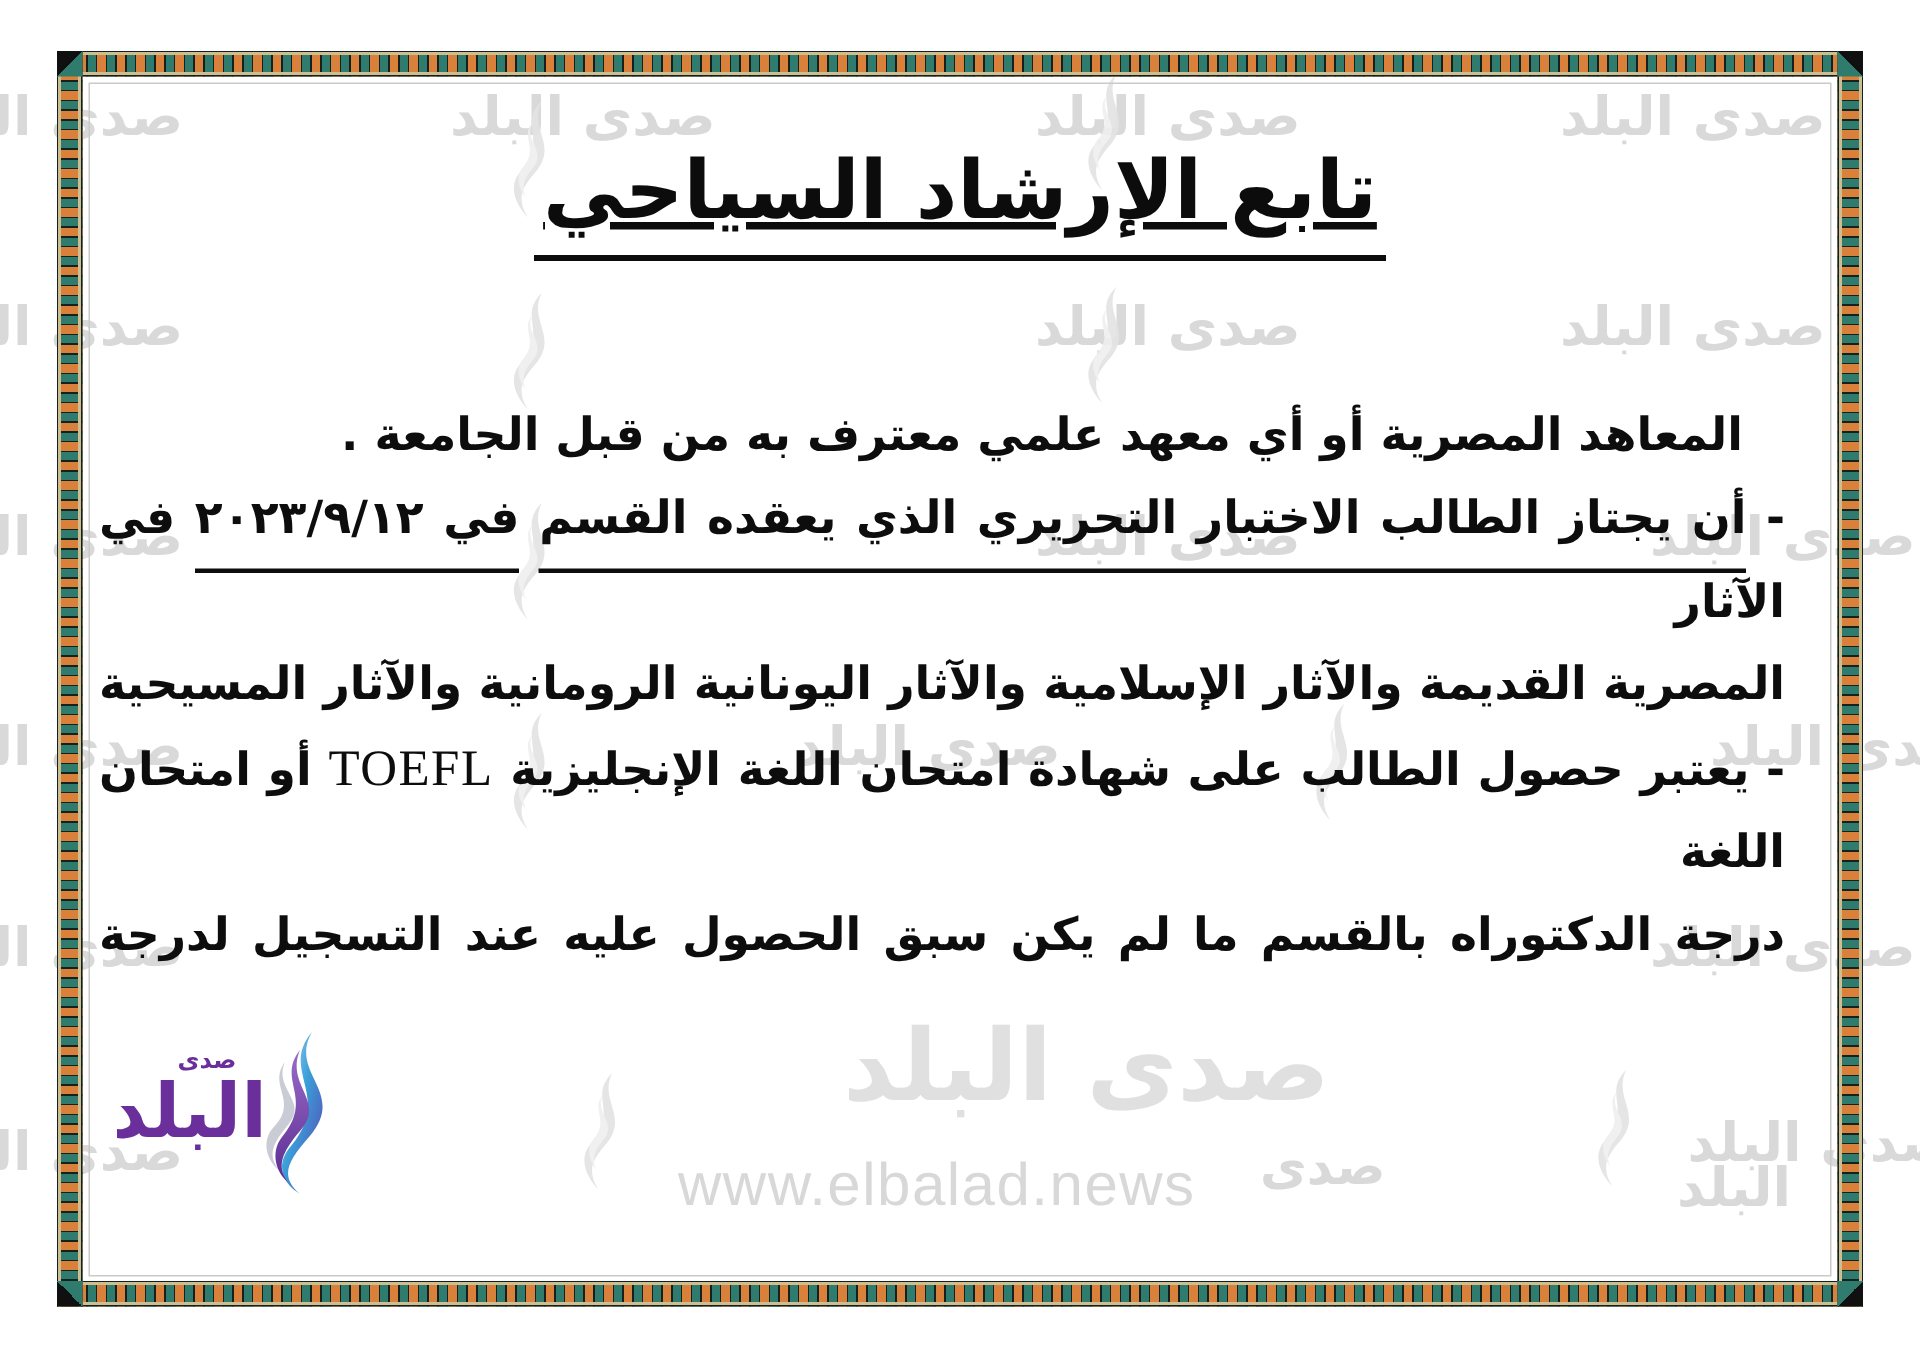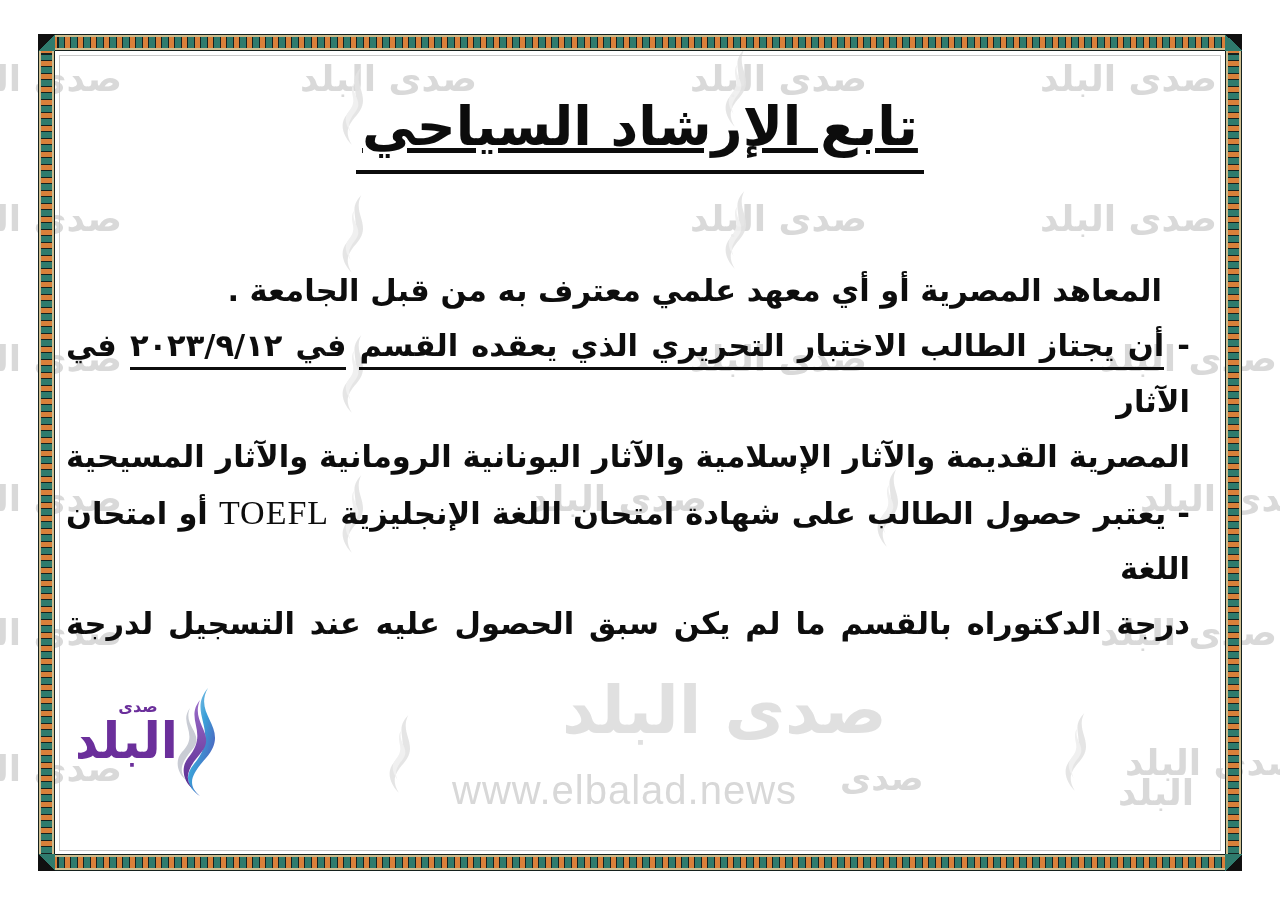--- a/index.html
+++ b/index.html
@@ -43,7 +43,7 @@
   .bline{white-space:nowrap;}
   .bline.j{text-align:justify;text-align-last:justify;white-space:normal;}
   .bline.r{text-align:right;}
-  .bline .u{border-bottom:3px solid #0d0d0d;padding-bottom:4px;}
+  .bline .u{border-bottom:3px solid #0d0d0d;padding-bottom:16px;}
   .bline .latin{font-family:"Liberation Serif","DejaVu Serif",serif;font-weight:normal;
       font-size:34px;letter-spacing:1px;}
 

